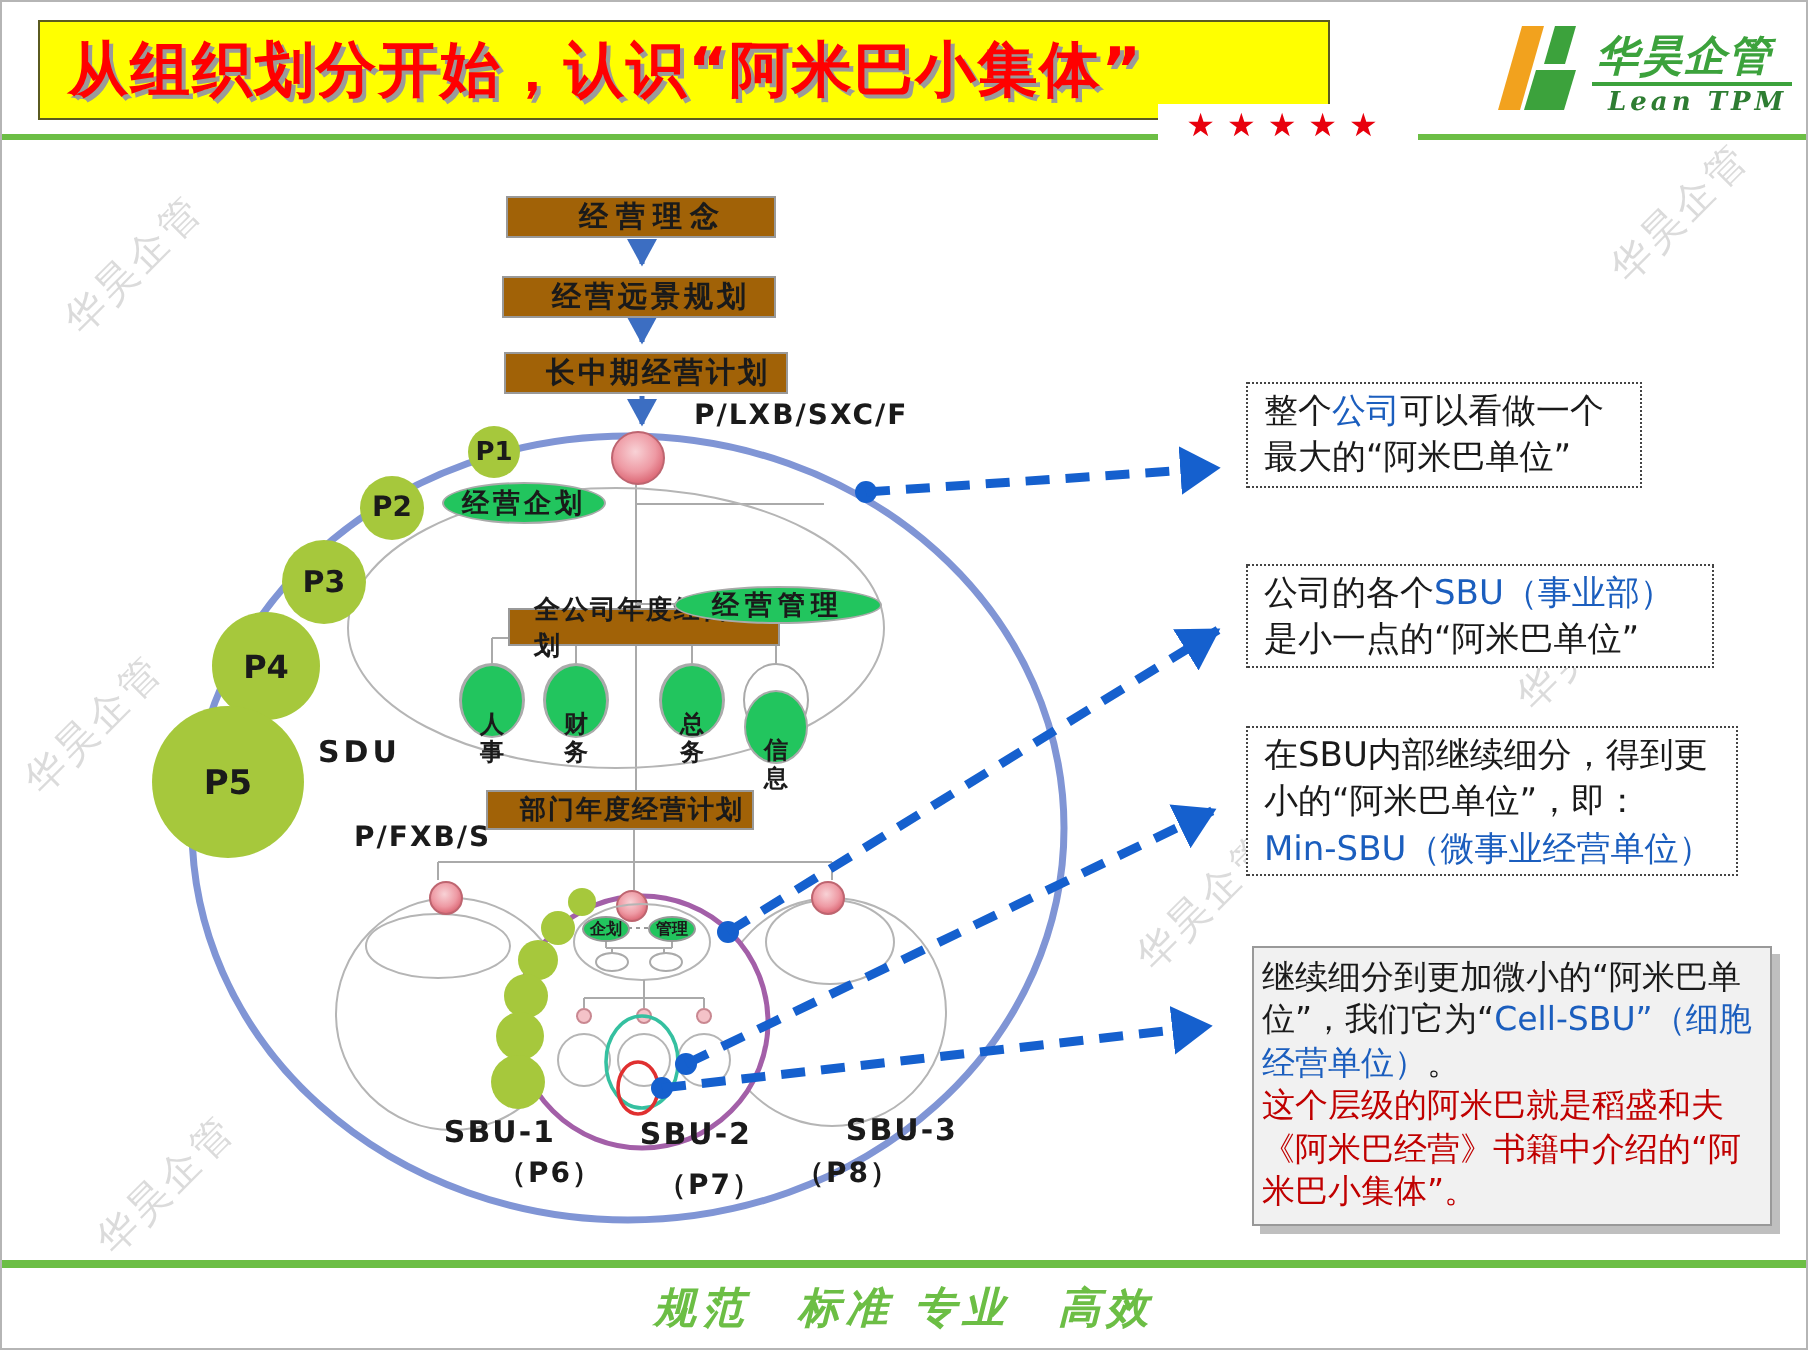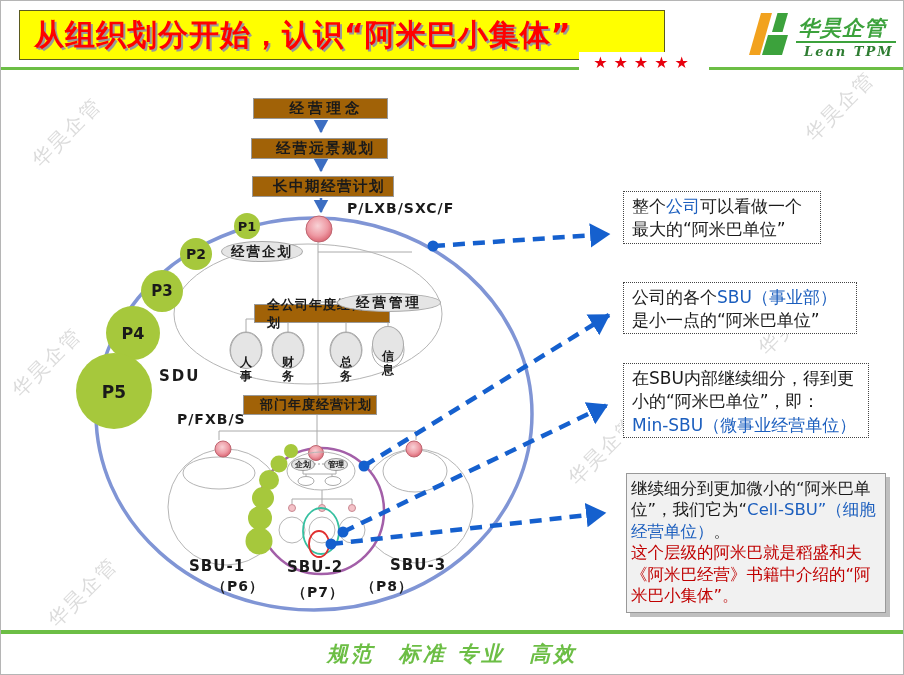--- a/index.html
+++ b/index.html
@@ -29,7 +29,7 @@
   .lines{position:absolute;left:0;top:0;z-index:2;pointer-events:none;}
   .fbox{position:absolute;background:#a16207;border:1px solid #999;box-sizing:border-box;z-index:3;
         display:flex;align-items:center;justify-content:center;font-weight:bold;color:#1a1a1a;padding-left:12px;}
-  .oval{position:absolute;background:#e5e5e5;border:1px solid #aaa;border-radius:50%;box-sizing:border-box;
+  .oval{position:absolute;background:#22c55e;border:1px solid #aaa;border-radius:50%;box-sizing:border-box;
         display:flex;align-items:center;justify-content:center;font-weight:bold;color:#1a1a1a;z-index:3;}
   .dept span{display:block;width:14px;word-break:break-all;text-align:center;font-size:12px;
              font-weight:bold;line-height:1.15;margin-top:38px;}

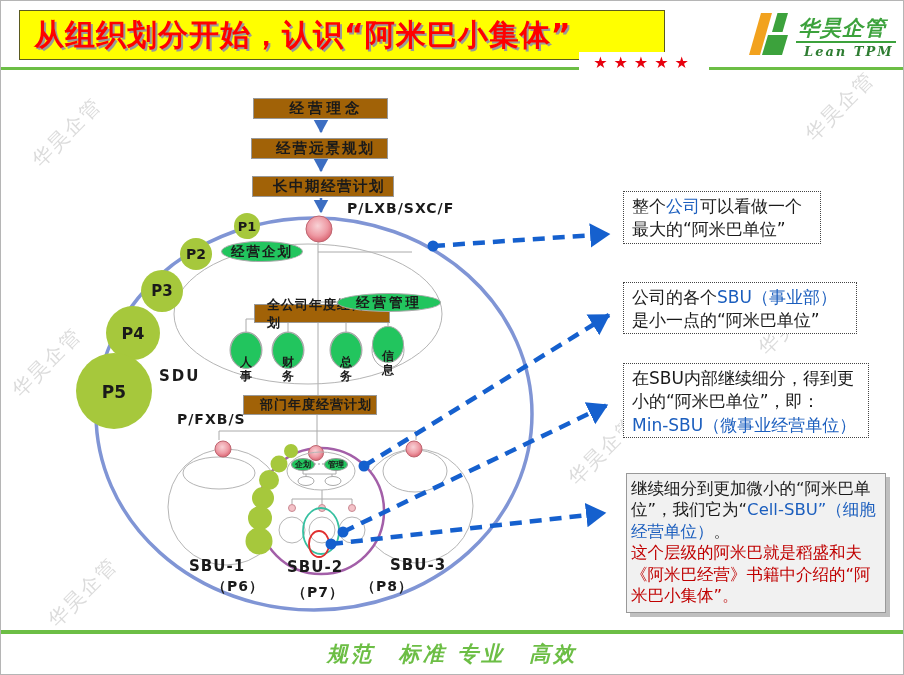--- a/index.html
+++ b/index.html
@@ -172,7 +172,7 @@
   <div class="oval dept" style="left:329px;top:331px;width:32px;height:37px;">
       <span>总务</span>
     </div>
-  <div class="oval dept" style="left:371px;top:325px;width:32px;height:37px;">
+  <div class="oval dept" style="left:371px;top:344px;width:32px;height:37px;">
       <span>信息</span>
     </div>
 

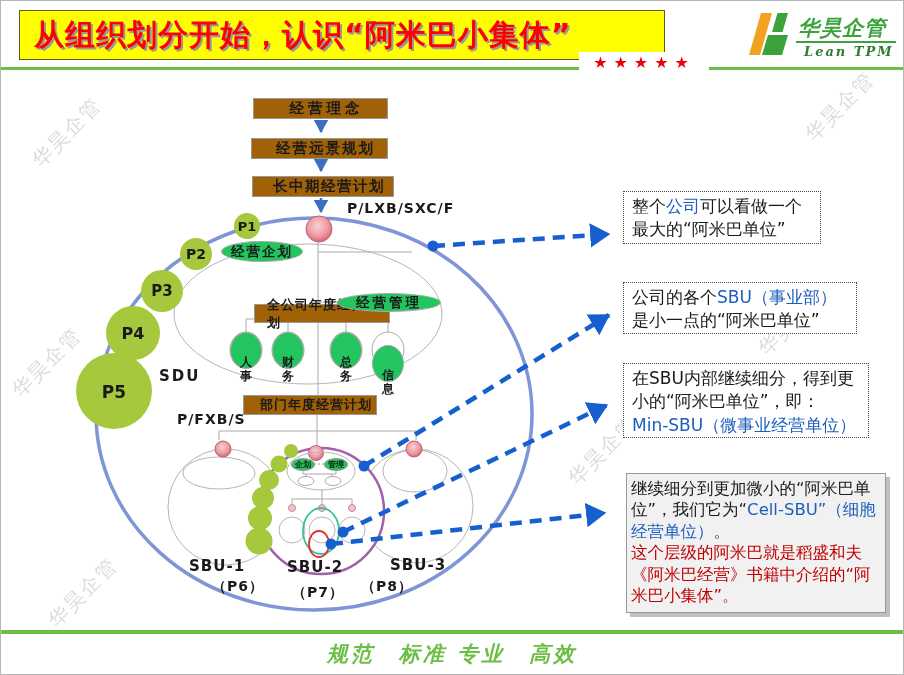--- a/index.html
+++ b/index.html
@@ -34,8 +34,8 @@
   .dept span{display:block;width:14px;word-break:break-all;text-align:center;font-size:12px;
              font-weight:bold;line-height:1.15;margin-top:38px;}
   .plabel{position:absolute;z-index:3;font-weight:bold;color:#1a1a1a;text-align:center;width:30px;}
-  .slabel{position:absolute;z-index:3;font-weight:bold;color:#1a1a1a;text-align:left;width:64px;
-          font-size:15px;letter-spacing:1px;}
+  .slabel{position:absolute;z-index:3;font-weight:bold;color:#1a1a1a;text-align:right;width:64px;
+          font-size:15px;letter-spacing:1px;margin-left:25px;}
   .codelabel{position:absolute;z-index:3;font-weight:bold;color:#1a1a1a;letter-spacing:1px;font-size:14px;}
   
   .ann{position:absolute;z-index:4;background:#fff;border:1px dotted #444;box-sizing:border-box;

